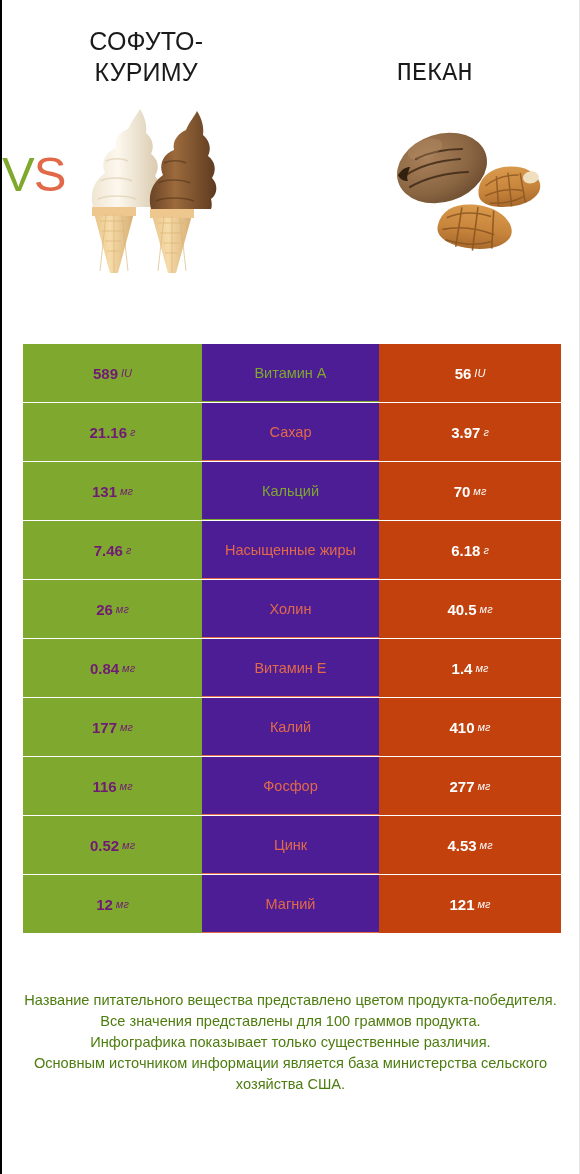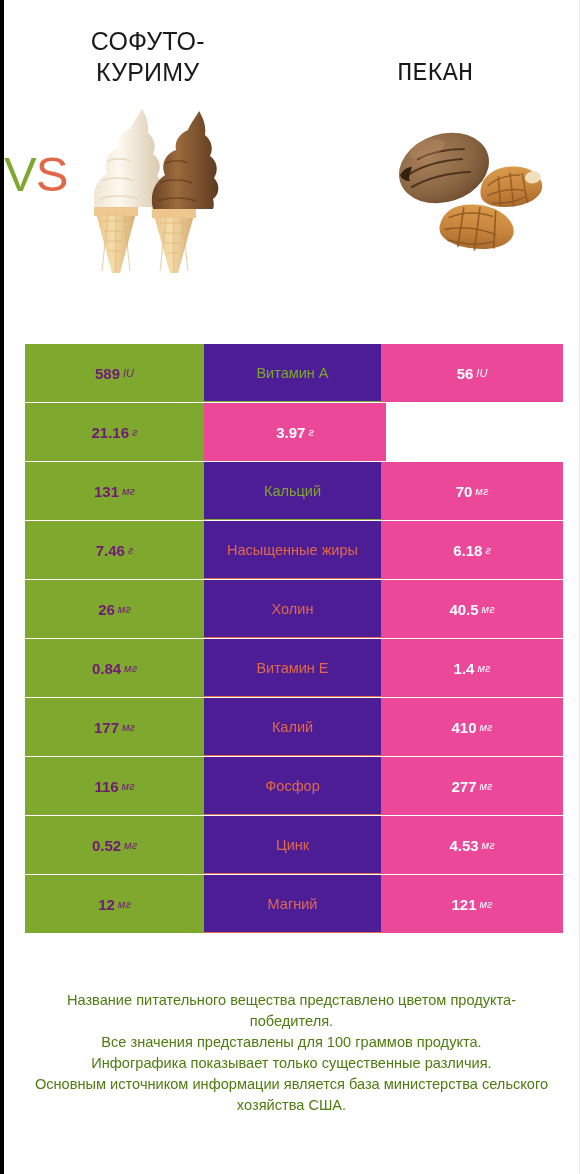--- a/index.html
+++ b/index.html
@@ -19,7 +19,7 @@
     width: 580px;
     height: 1174px;
     box-sizing: border-box;
-    border-left: 4px solid #000000;
+    border-left: 2px solid #000000;
     border-right: 1px solid #e8e8e8;
     background: #fff;
   }

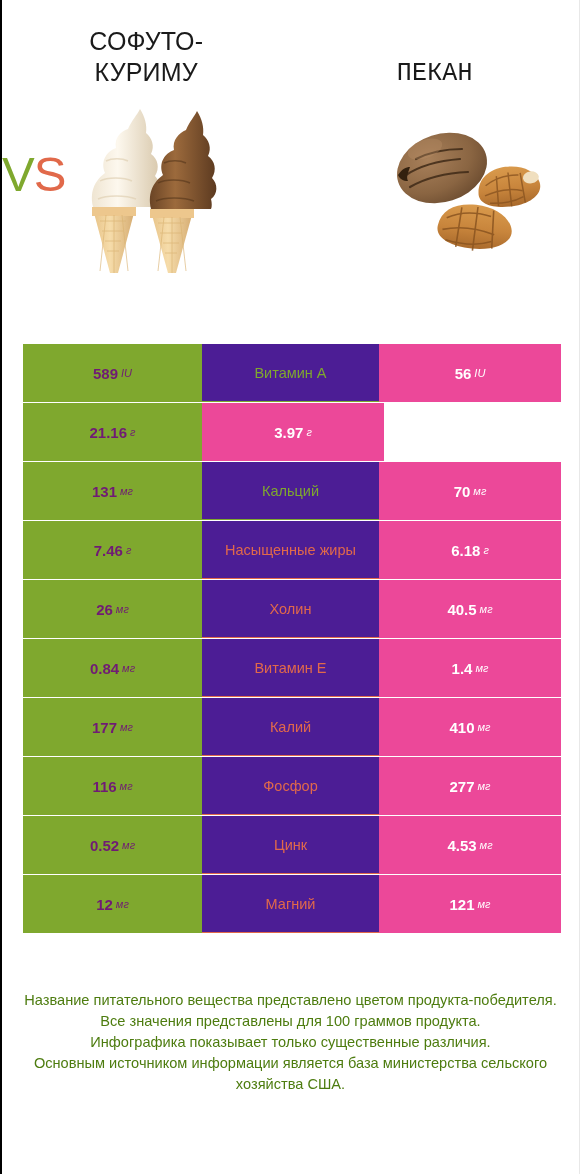--- a/index.html
+++ b/index.html
@@ -113,7 +113,7 @@
   }
   .cell.right {
     width: 182px;
-    background: #ec4899;
+    background: #c2410c;
     color: #ffffff;
     font-size: 15px;
   }

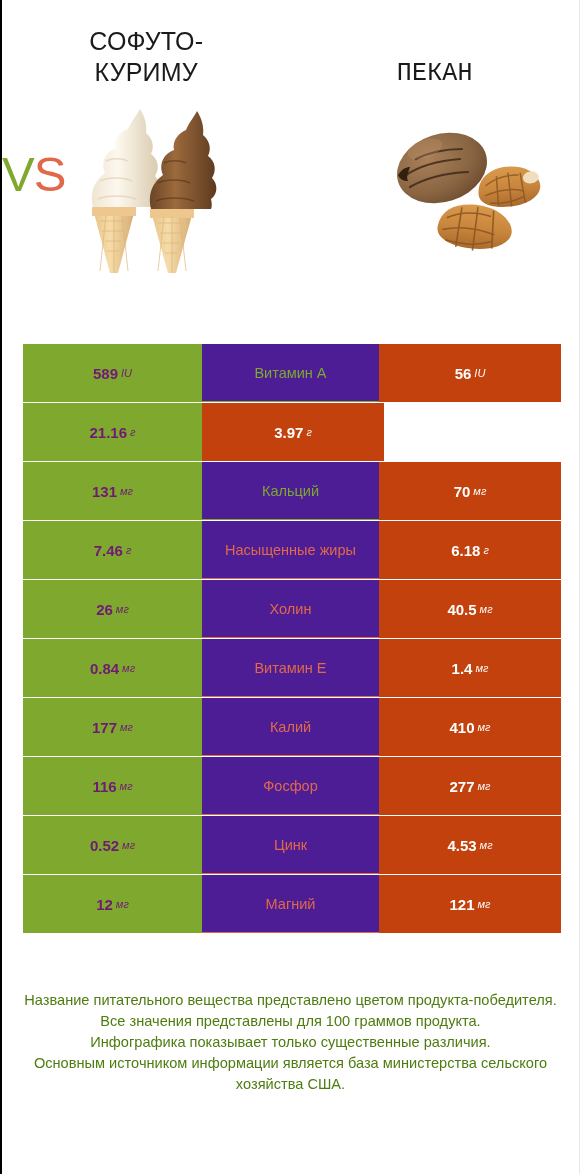--- a/index.html
+++ b/index.html
@@ -279,6 +279,7 @@
         <span class="val-num">21.16</span>
           <span class="val-unit">г</span>
       </div>
+      <div class="cell mid win-right">Сахар</div>
       <div class="cell right">
         <span class="val-num">3.97</span>
           <span class="val-unit">г</span>

